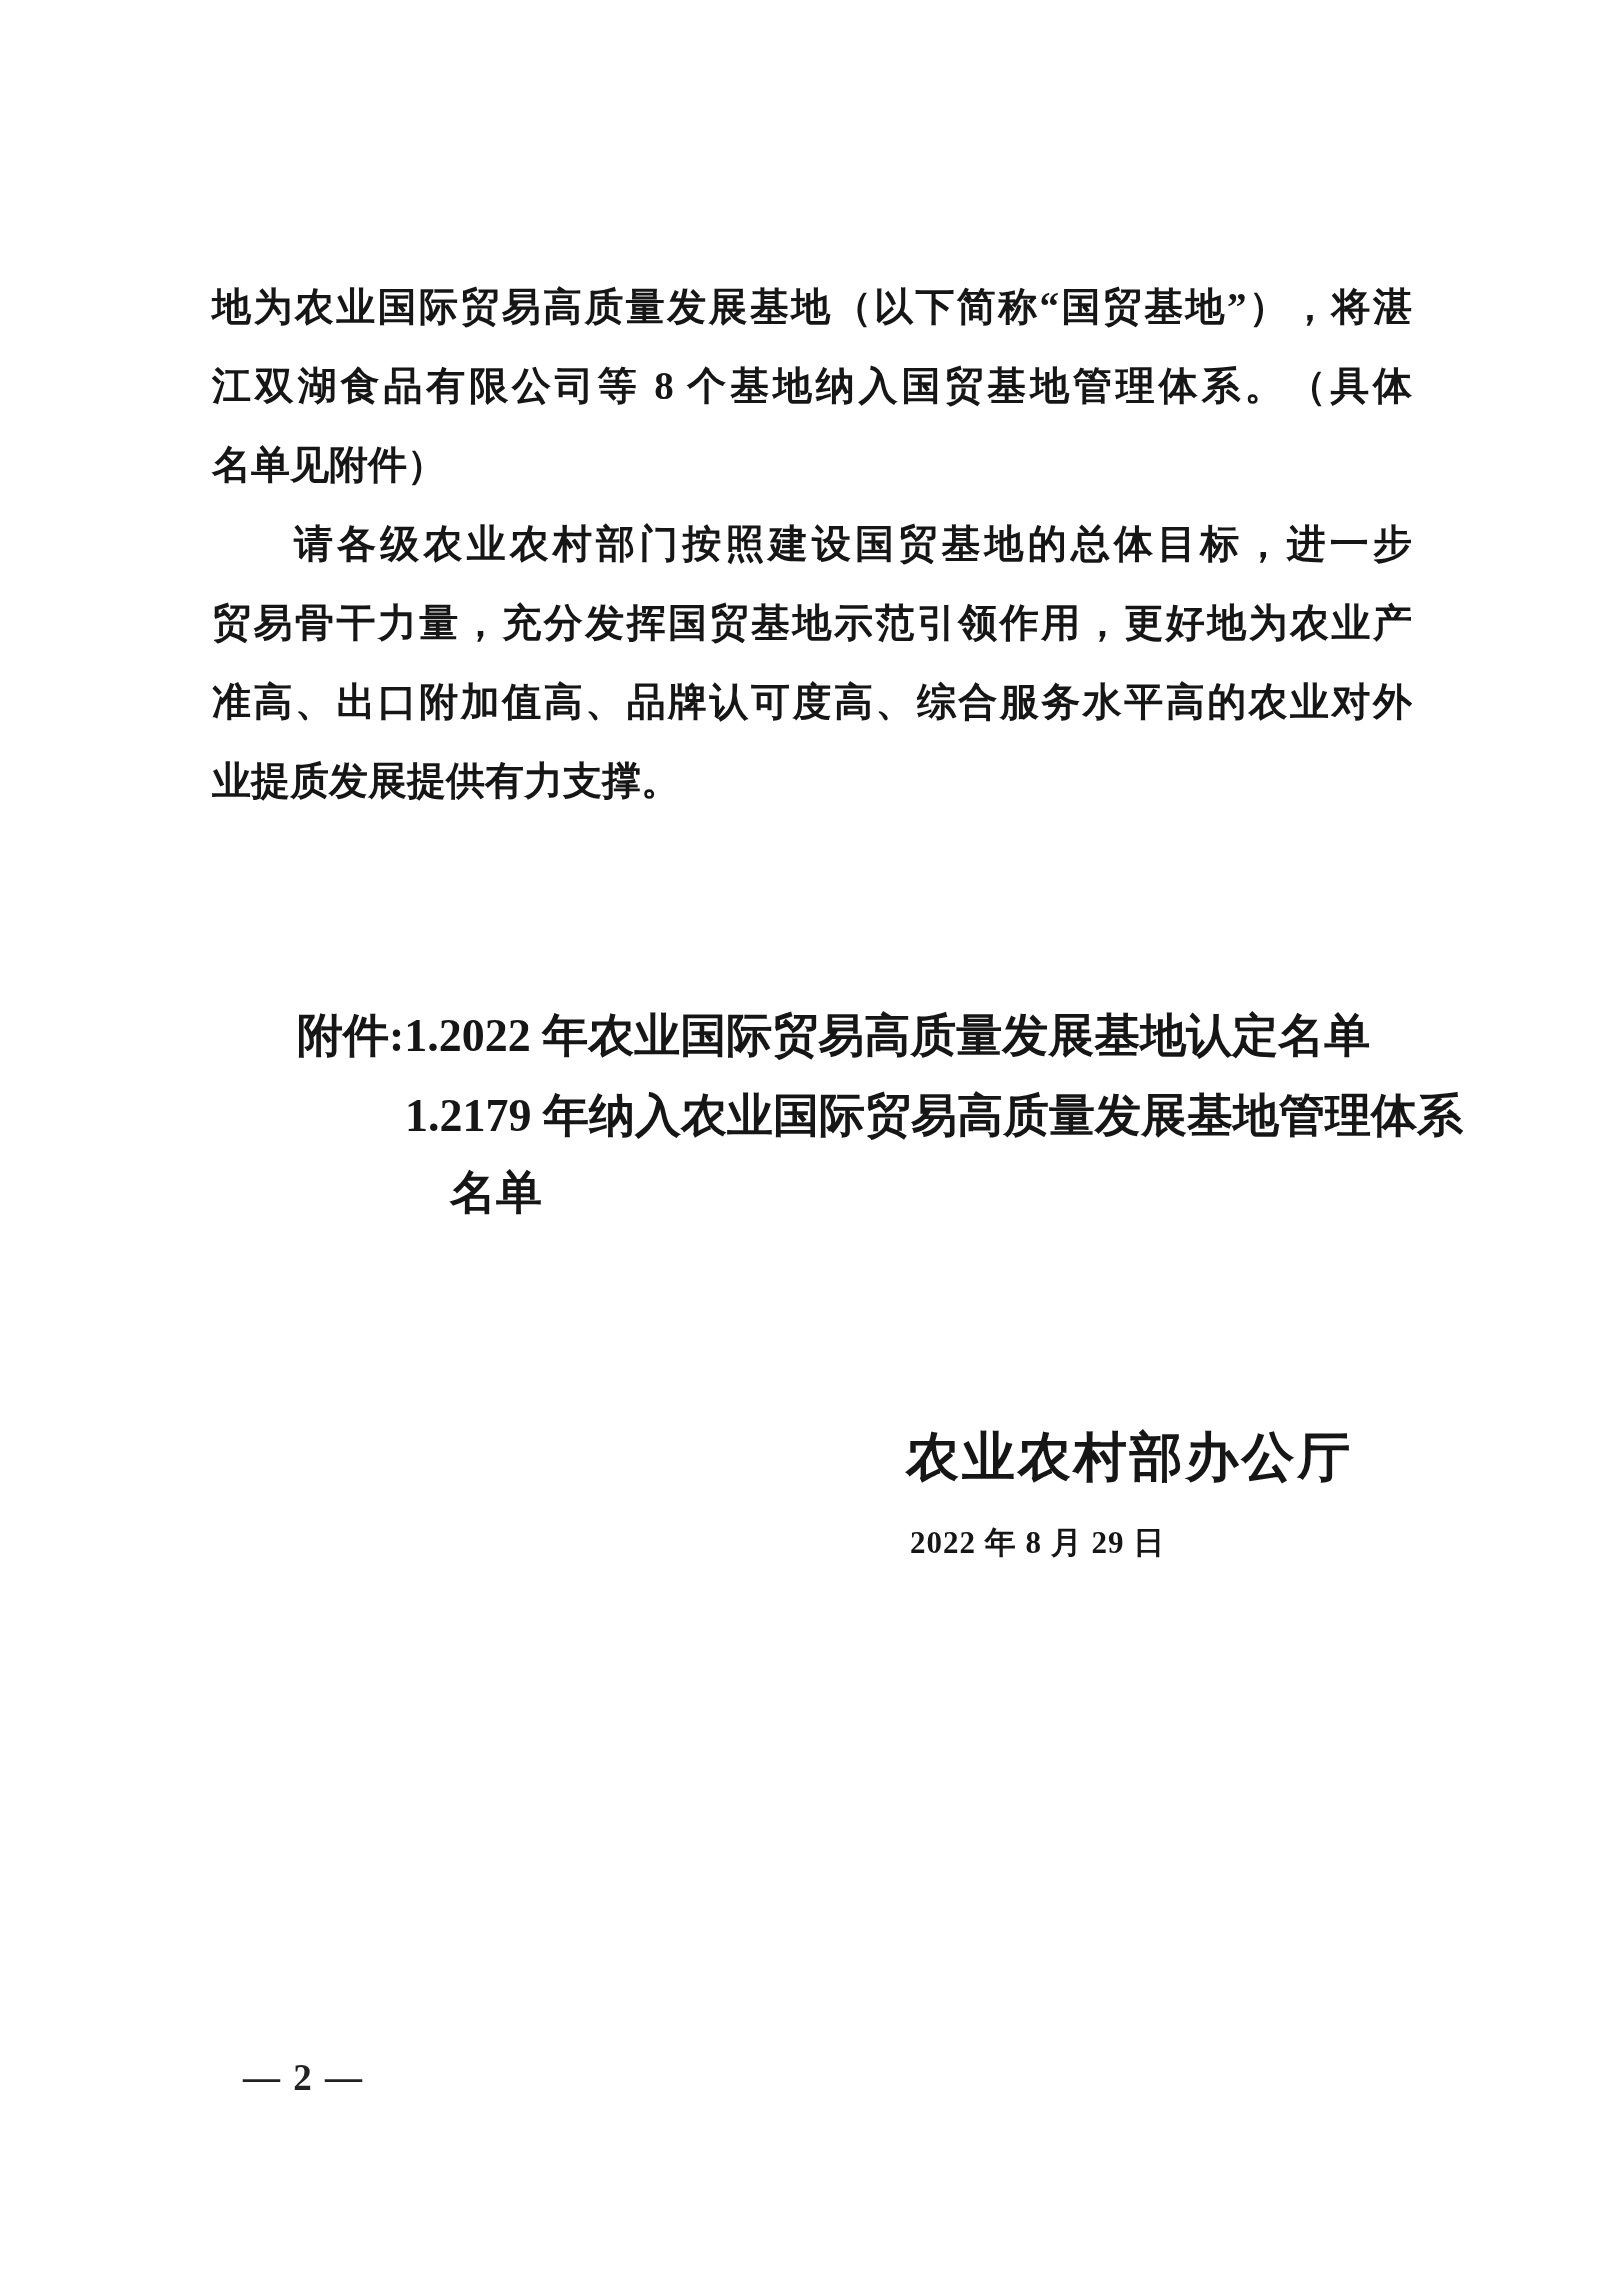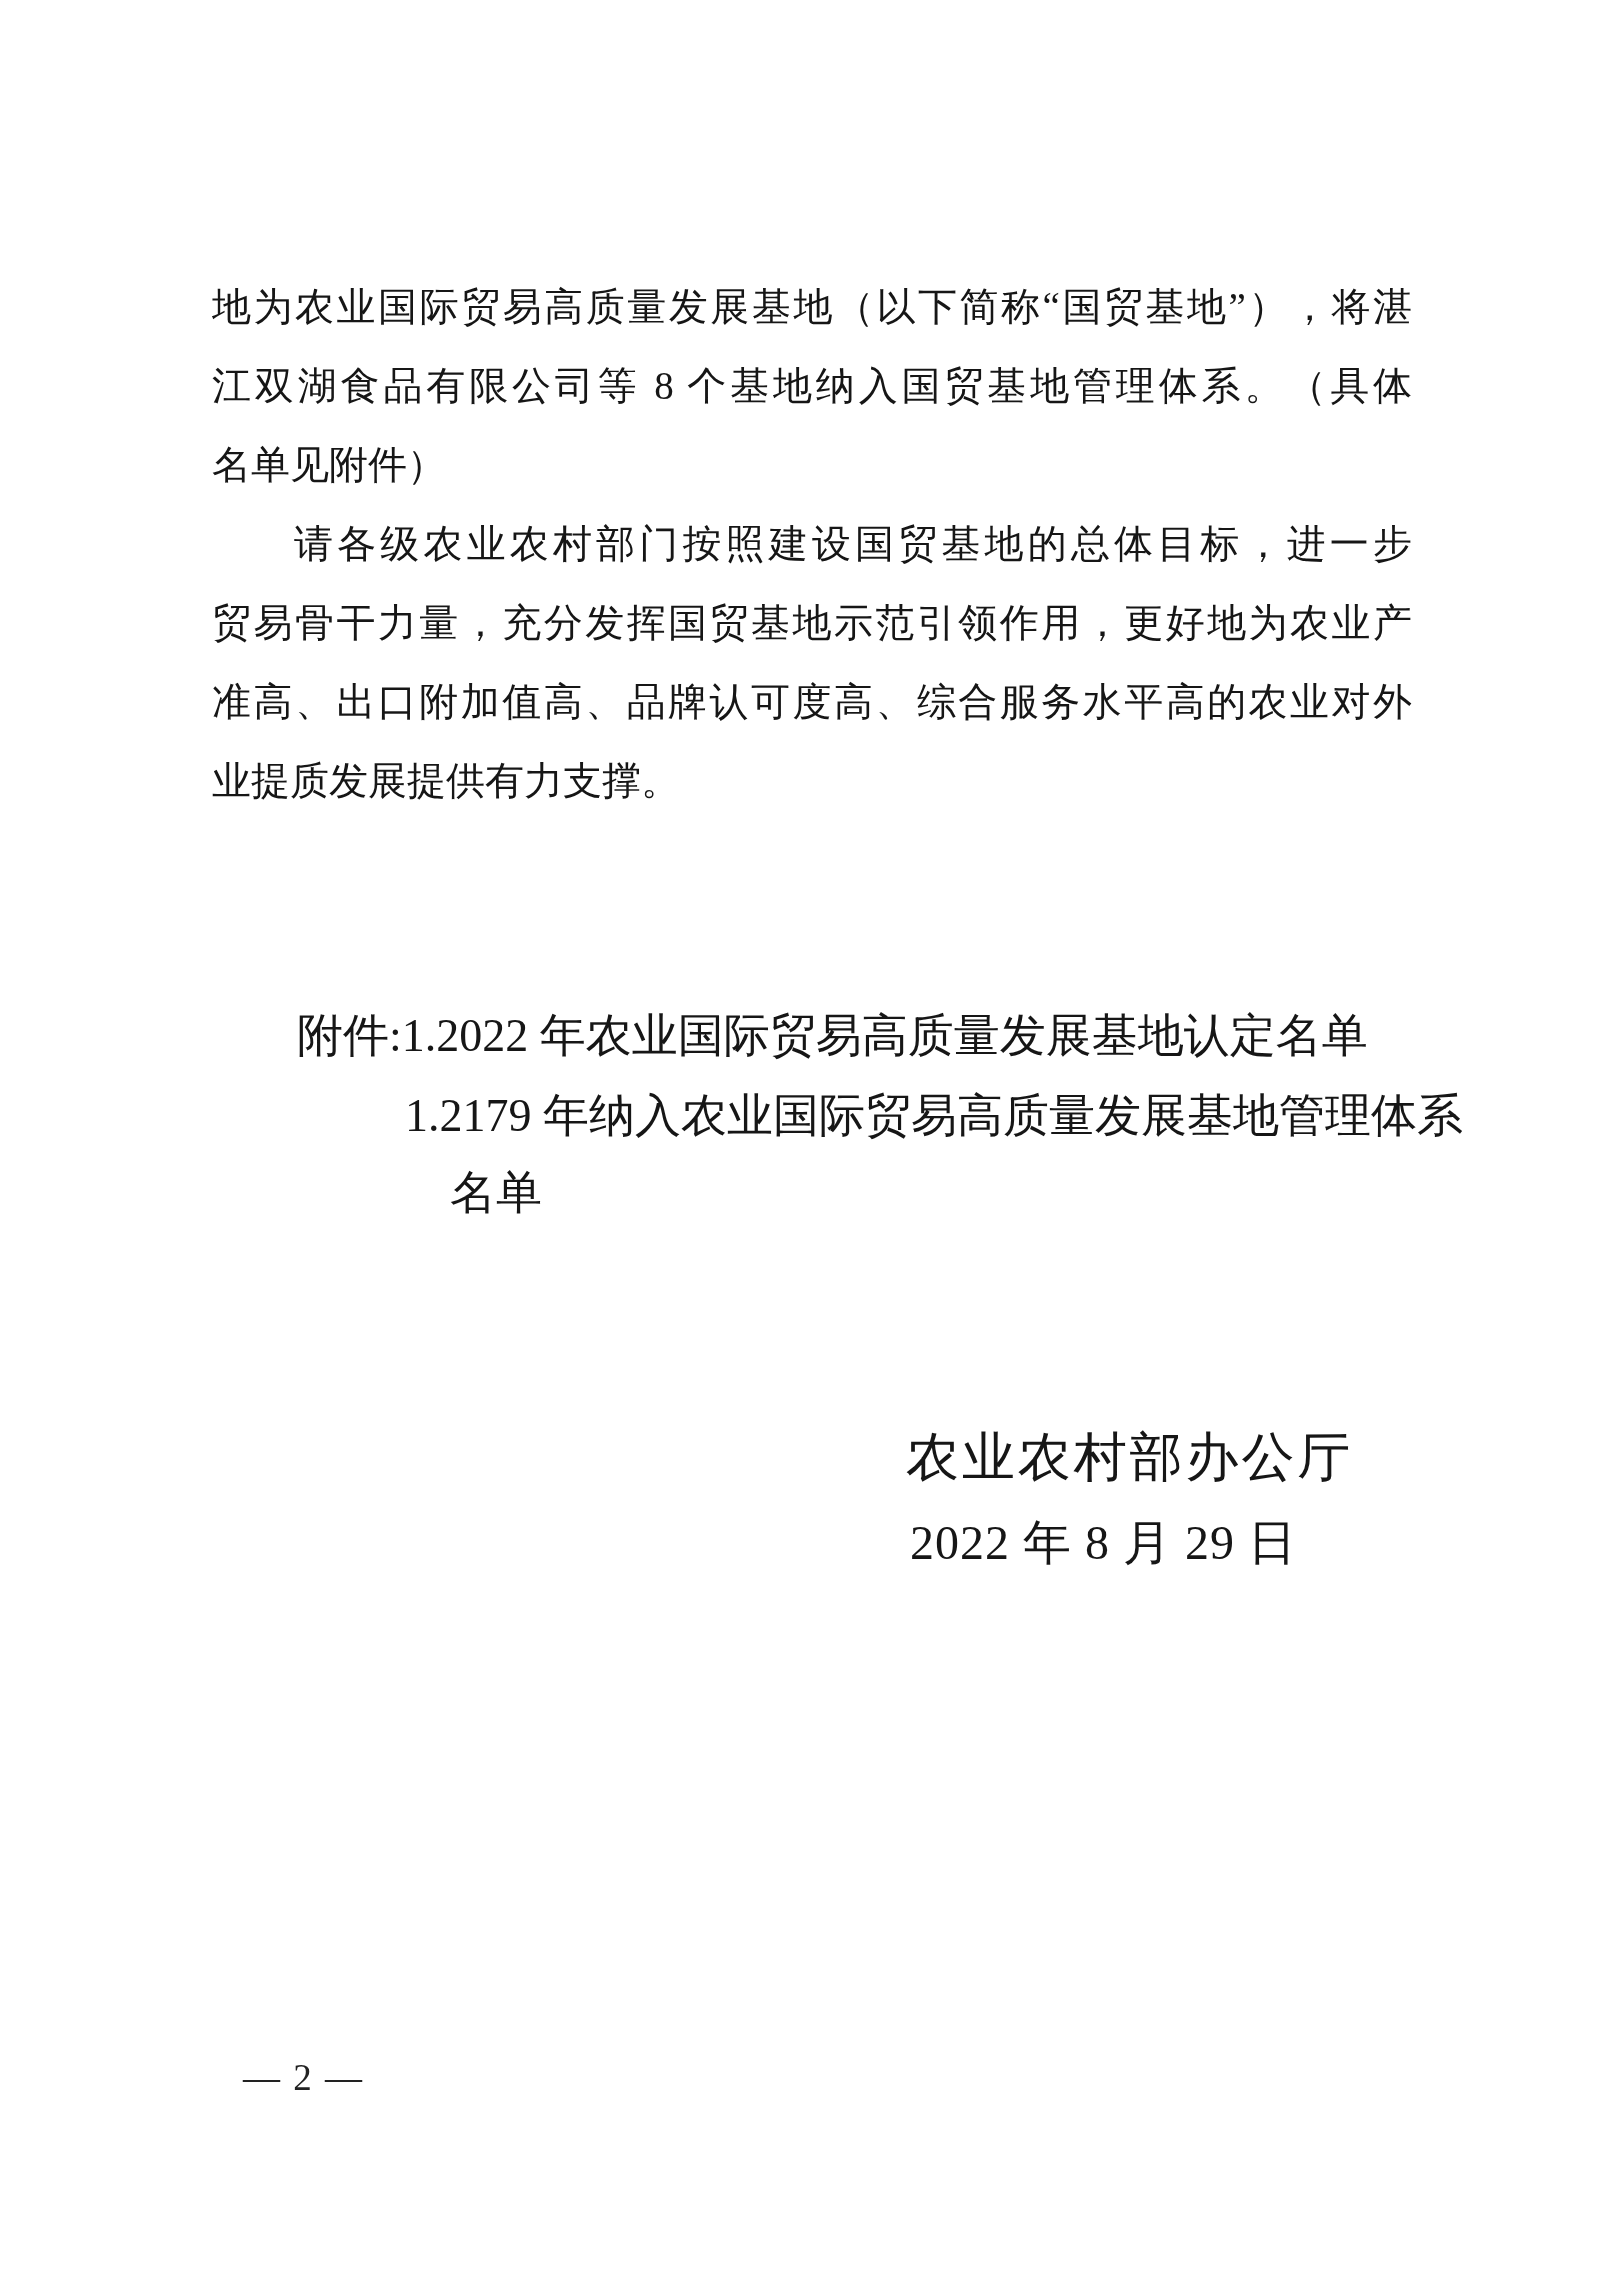--- a/index.html
+++ b/index.html
@@ -16,6 +16,7 @@
     font-family: "Liberation Serif", "DejaVu Serif", serif;
     color: #161616;
     overflow: hidden;
+    font-weight: bold;
   }
   
   .body-text {

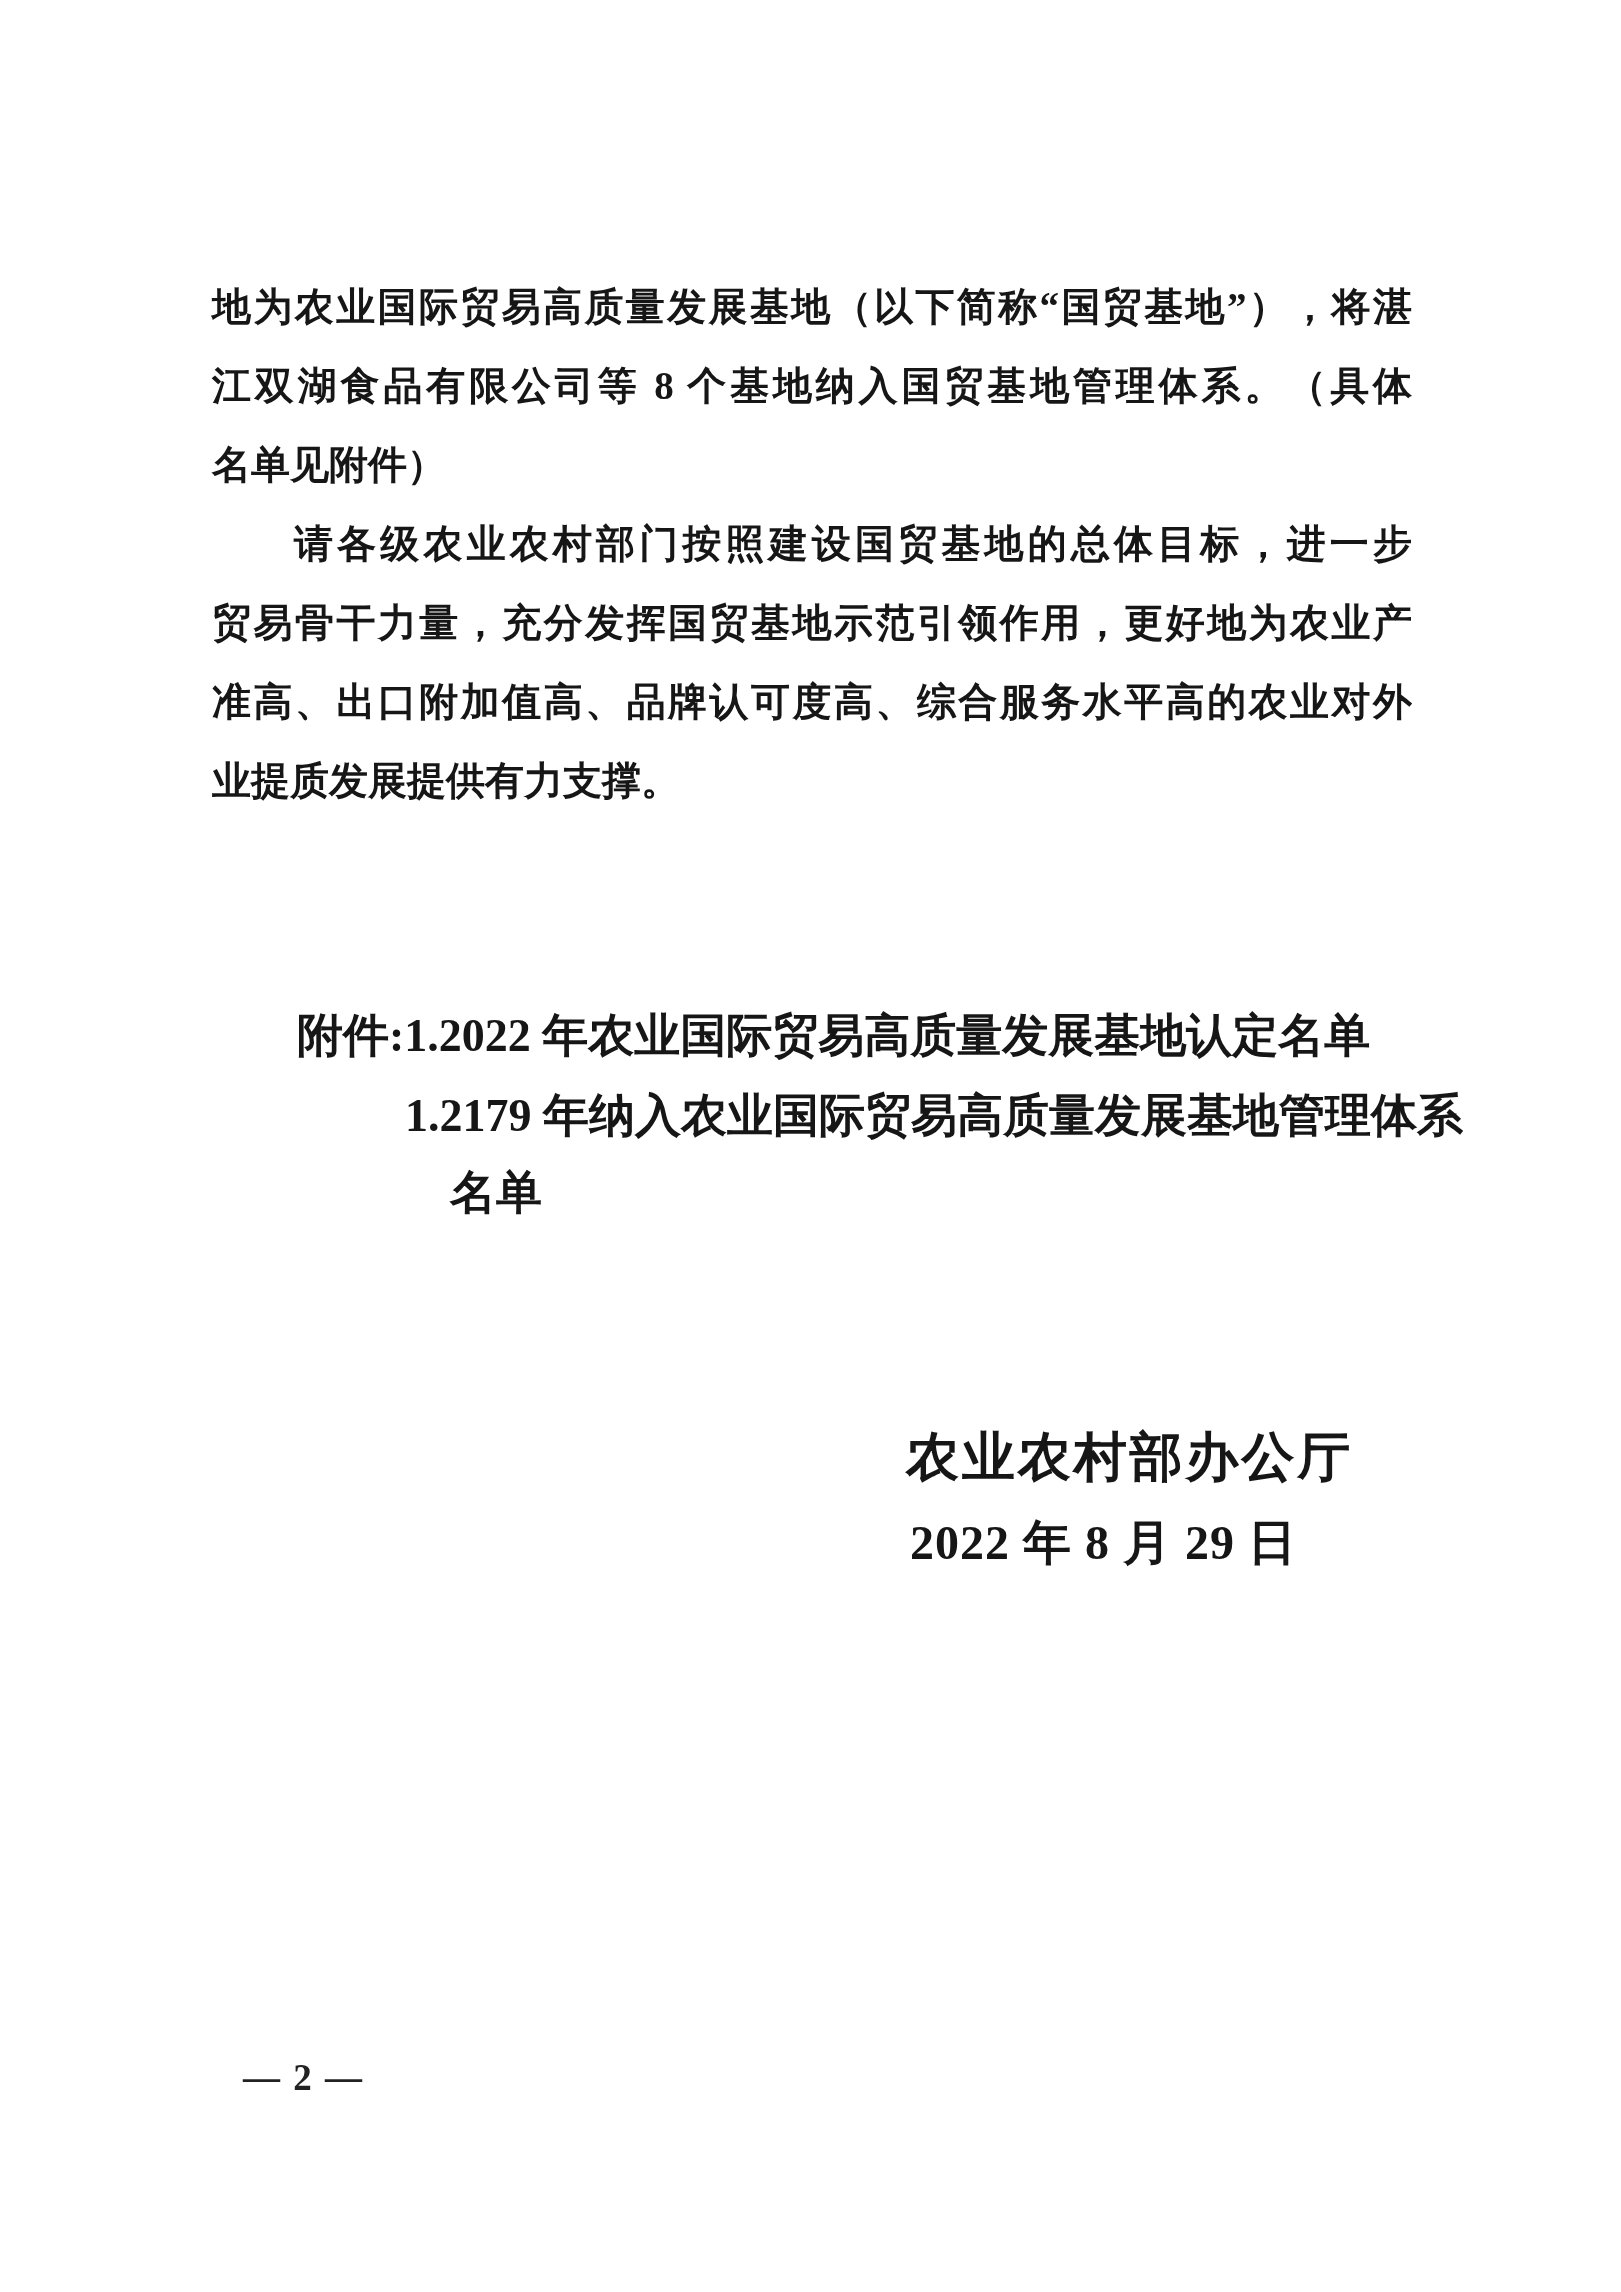--- a/index.html
+++ b/index.html
@@ -67,7 +67,7 @@
     left: 910px;
     top: 1503px;
     margin: 0;
-    font-size: 48px;
+    font-size: 31px;
     line-height: 79px;
     letter-spacing: 1px;
     white-space: nowrap;

